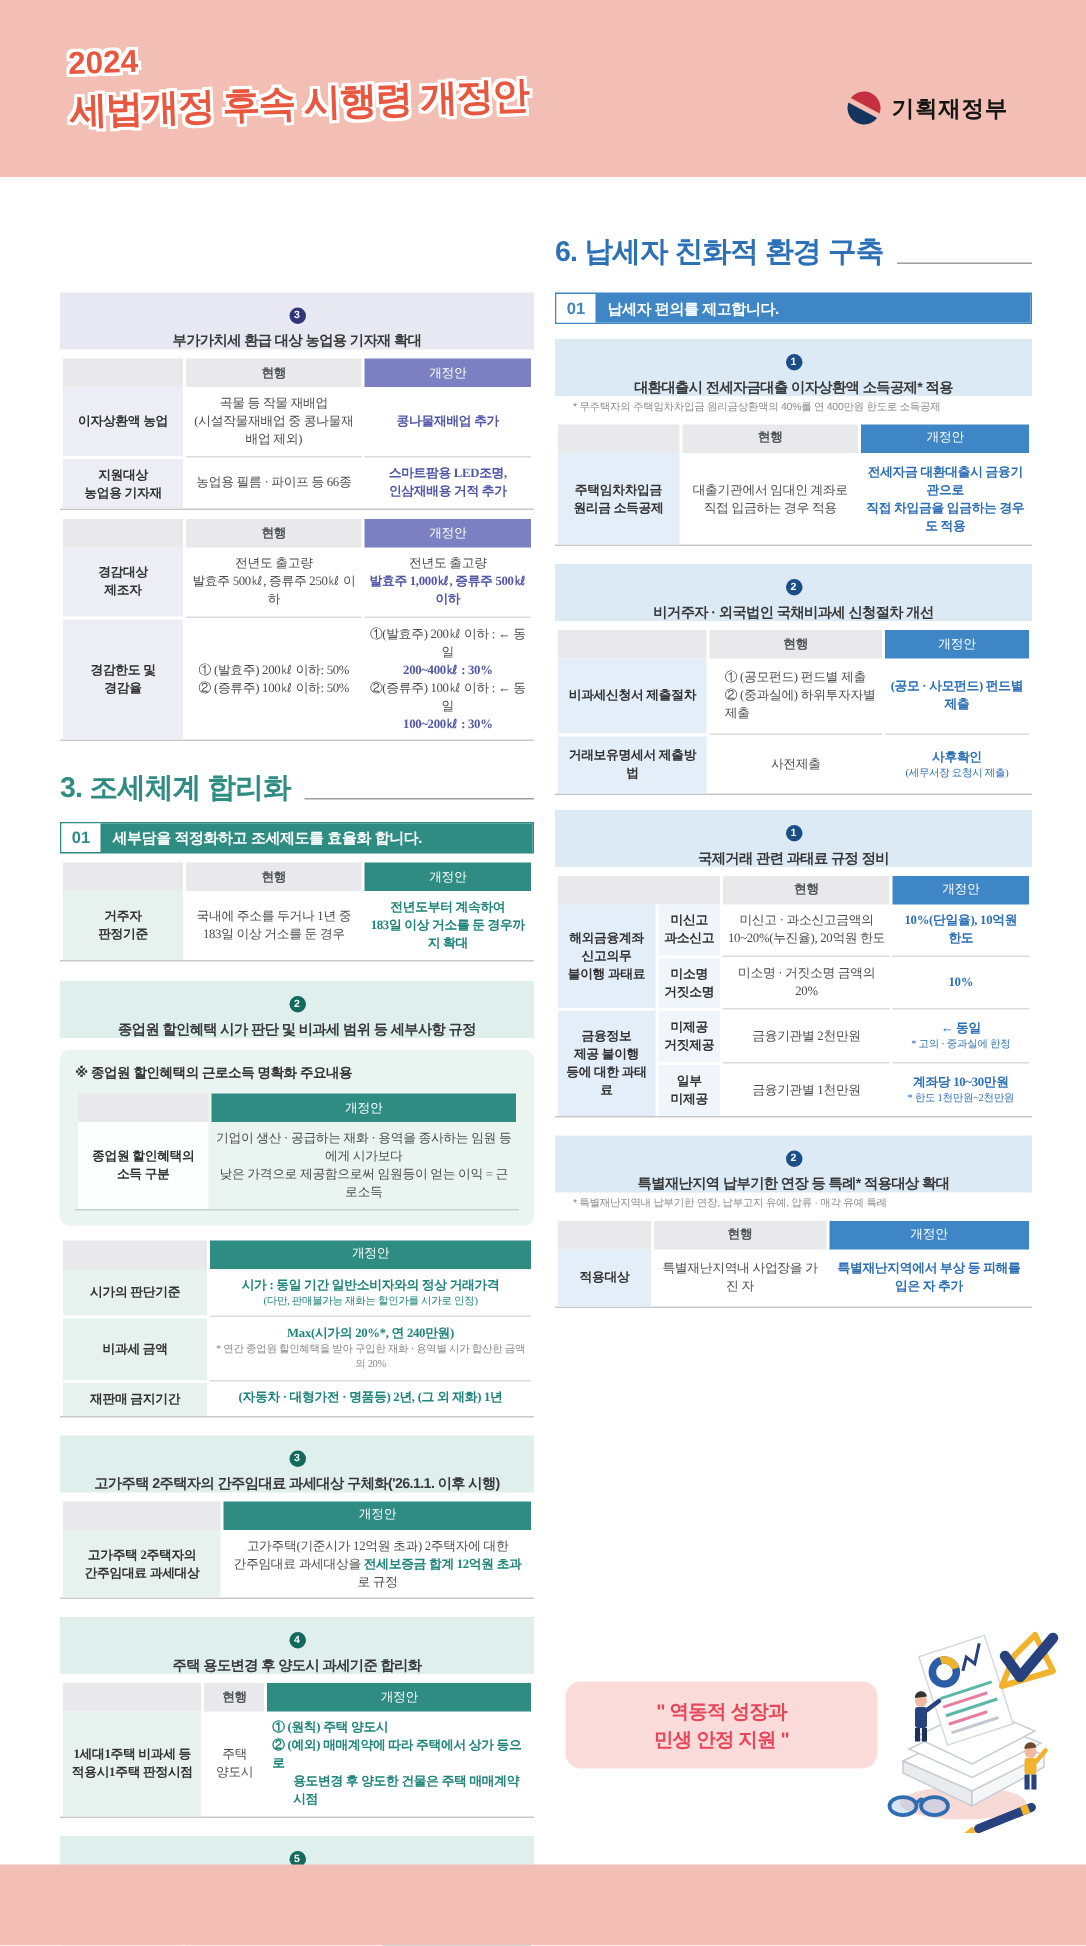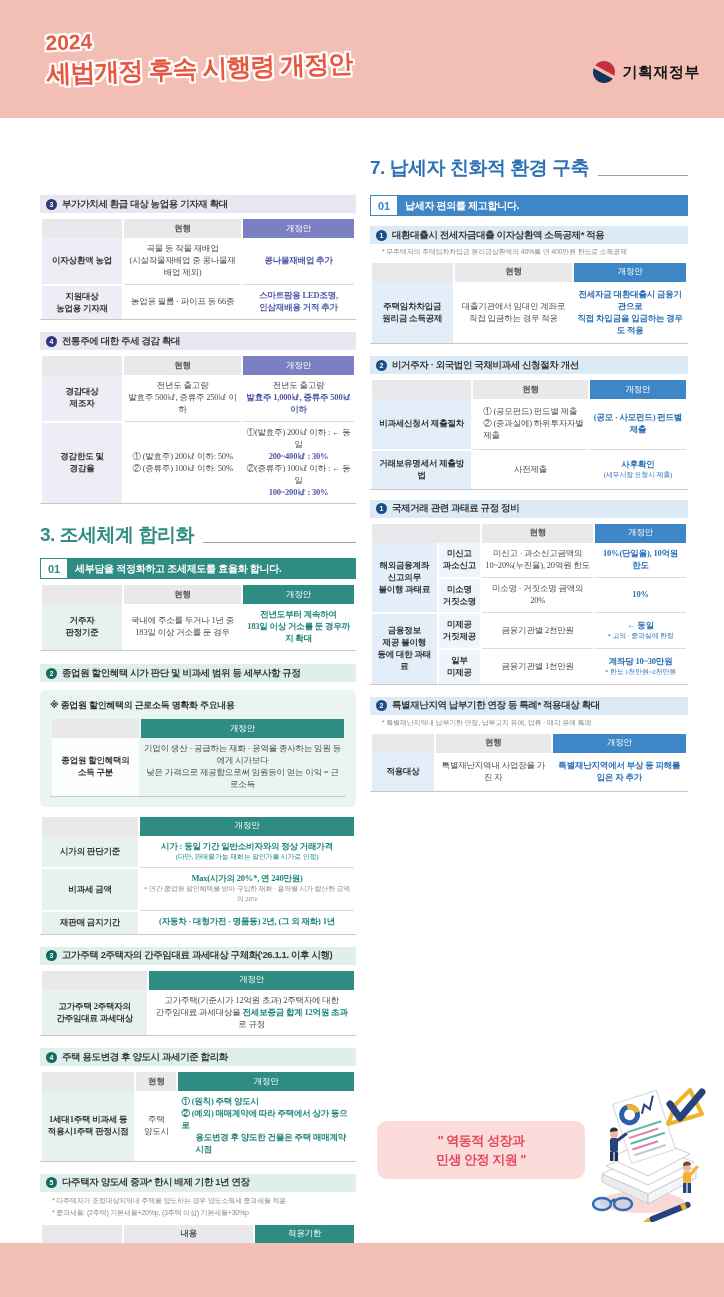--- a/index.html
+++ b/index.html
@@ -12,7 +12,7 @@
     text-shadow:-2px -2px 0 #fff,2px -2px 0 #fff,-2px 2px 0 #fff,2px 2px 0 #fff,0 -2px 0 #fff,0 2px 0 #fff,-2px 0 0 #fff,2px 0 0 #fff;}
   .main-title .yr{font-size:21px;letter-spacing:0;}
   .main-title .tt{font-size:25px;letter-spacing:-1px;margin-top:2px;}
-  .gov-logo{position:absolute;right:24px;top:60px;display:flex;align-items:center;gap:7px;}
+  .gov-logo{position:absolute;right:52px;top:60px;display:flex;align-items:center;gap:7px;}
   .gov-logo .txt{font-size:15px;font-weight:bold;color:#151515;letter-spacing:0.5px;}
   
   .scheme-purple{--c:#7B80C2;--cd:#30367B;--l:#E8E8F3;--lab:#EDEDF6;--rev:#5156A8;--title:#7B80C2;}

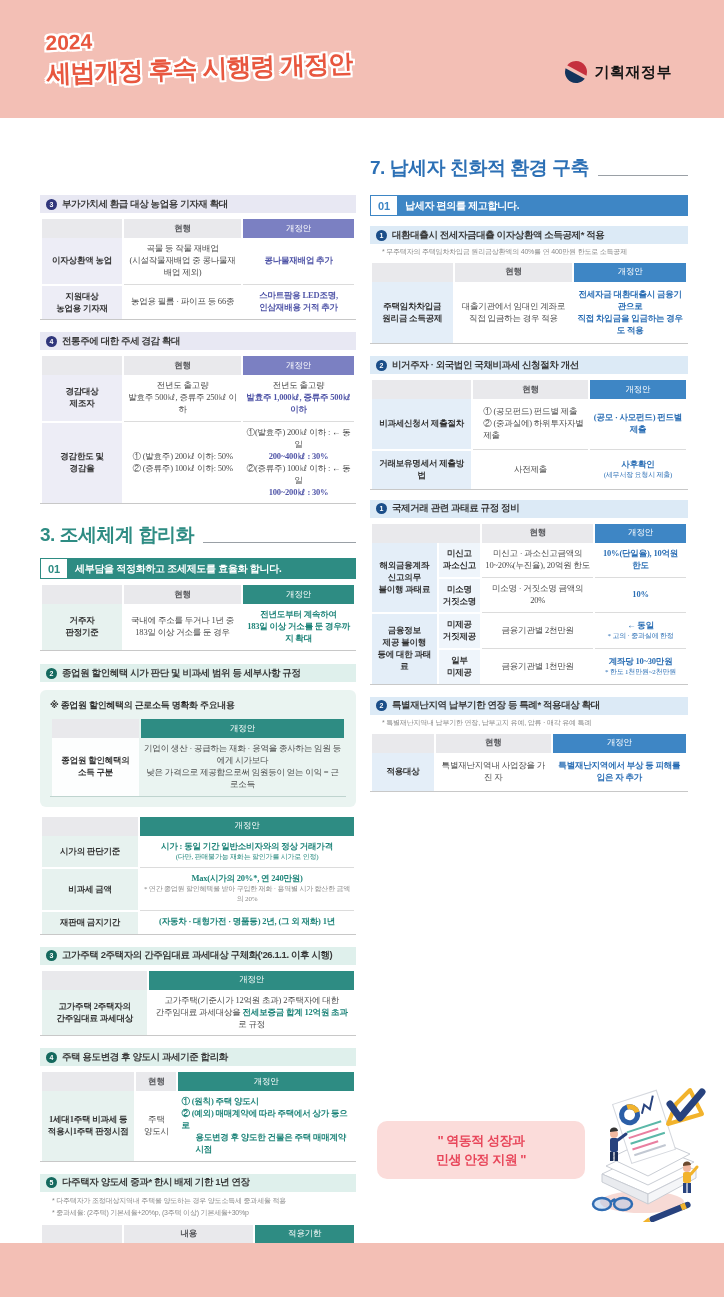--- a/index.html
+++ b/index.html
@@ -368,7 +368,7 @@
 
   <div class="col col-right scheme-blue">
     <div class="sec-title">
-        <span>7. 납세자 친화적 환경 구축</span>
+        <span>6. 납세자 친화적 환경 구축</span>
         <span class="rule"></span>
       </div>
 

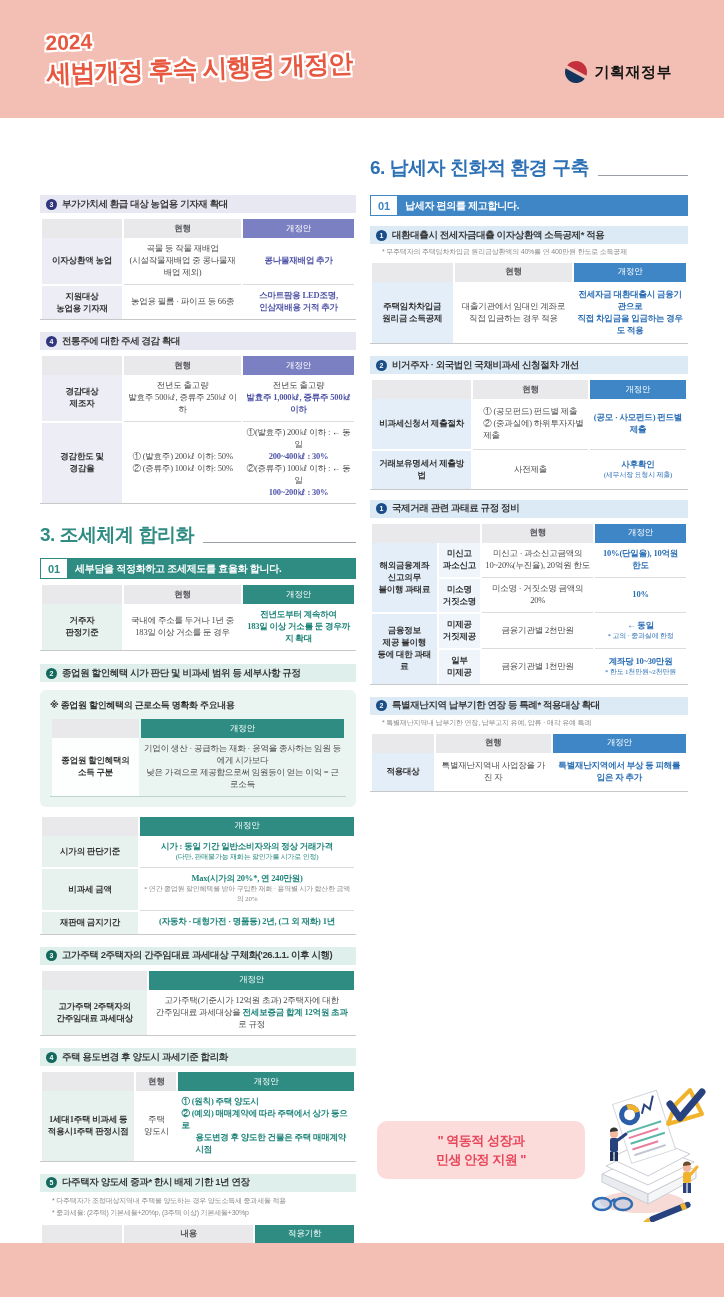--- a/index.html
+++ b/index.html
@@ -30,7 +30,7 @@
   .bnum{width:26px;background:#fff;color:var(--c);font-weight:bold;font-size:11px;display:flex;align-items:center;justify-content:center;}
   .btxt{flex:1;background:var(--c);color:#fff;font-size:10px;font-weight:bold;display:flex;align-items:center;padding-left:8px;letter-spacing:-0.3px;}
   
-  .hbar{display:flex;align-items:center;gap:5px;background:var(--l);padding:0 6px;height:18px;}
+  .hbar{display:flex;align-items:center;gap:5px;background:var(--l);padding:10px 6px;height:18px;flex-direction:column;}
   .hnum{flex:0 0 11px;width:11px;height:11px;border-radius:50%;background:var(--cd);color:#fff;font-size:7px;font-weight:bold;display:flex;align-items:center;justify-content:center;}
   .htext{font-size:9.5px;font-weight:bold;color:#3A3A3A;letter-spacing:-0.4px;white-space:nowrap;}
   .fn{font-size:7px;color:#8A8A8A;margin-left:12px;line-height:1.55;letter-spacing:-0.2px;}

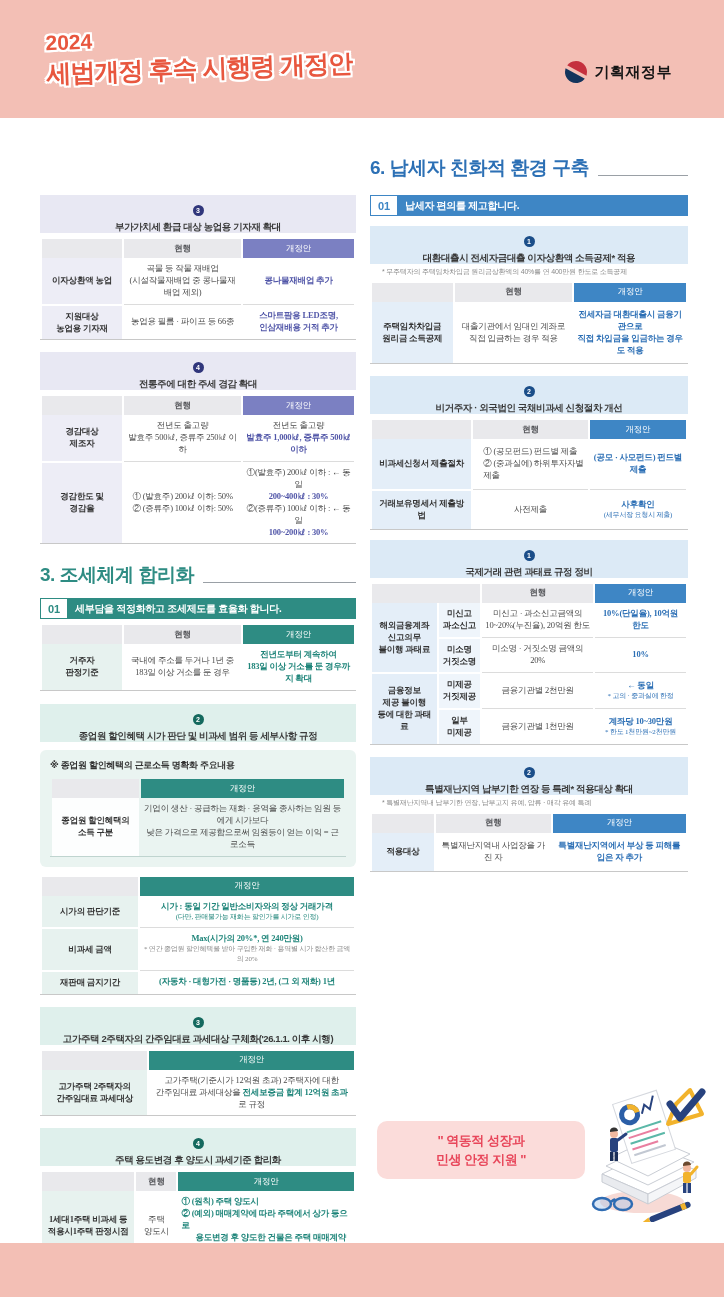--- a/index.html
+++ b/index.html
@@ -121,10 +121,6 @@
         </table>
       </div>
 
-      <div class="hbar" style="margin-top:12px">
-          <span class="hnum">4</span>
-          <span class="htext">전통주에 대한 주세 경감 확대</span>
-        </div>
       <div class="tw" style="margin-top:6px">
         <table>
           <colgroup>

